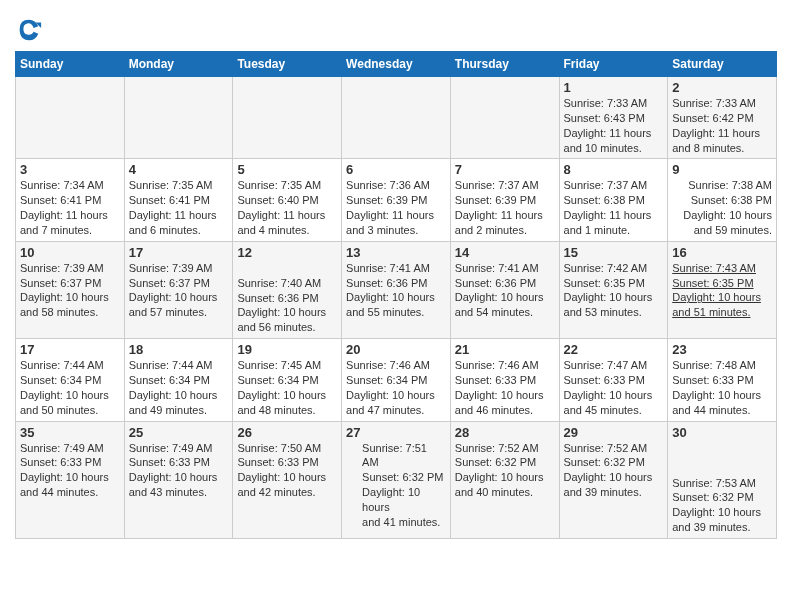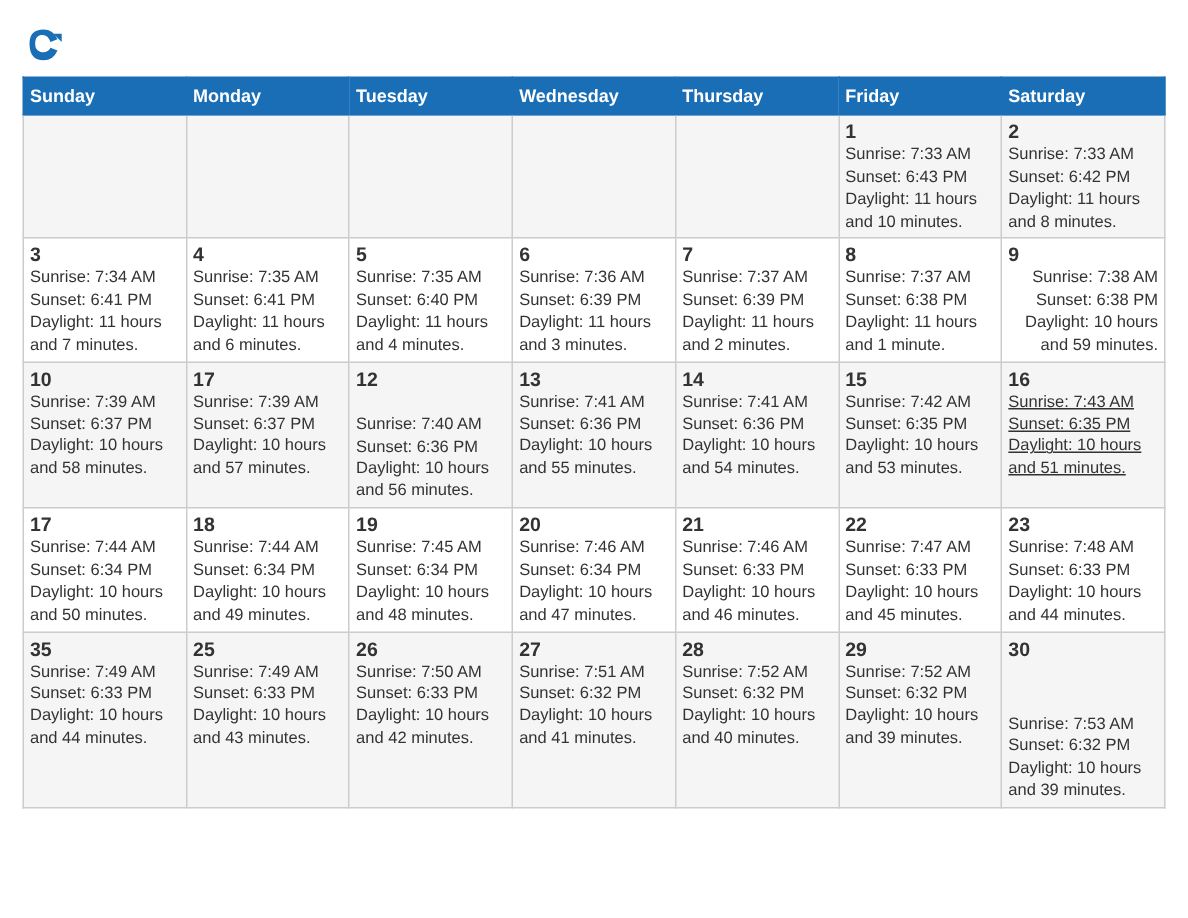--- a/index.html
+++ b/index.html
@@ -333,7 +333,7 @@
           </td>
           <td>
             <span class="day-num">27</span>
-            <div class="day-info" style="white-space: pre-line;">Sunrise: 7:51 AM
+            <div class="day-info" style="white-space: pre-line; margin-left: 16px;">Sunrise: 7:51 AM
 Sunset: 6:32 PM
 Daylight: 10 hours
 and 41 minutes.</div>

